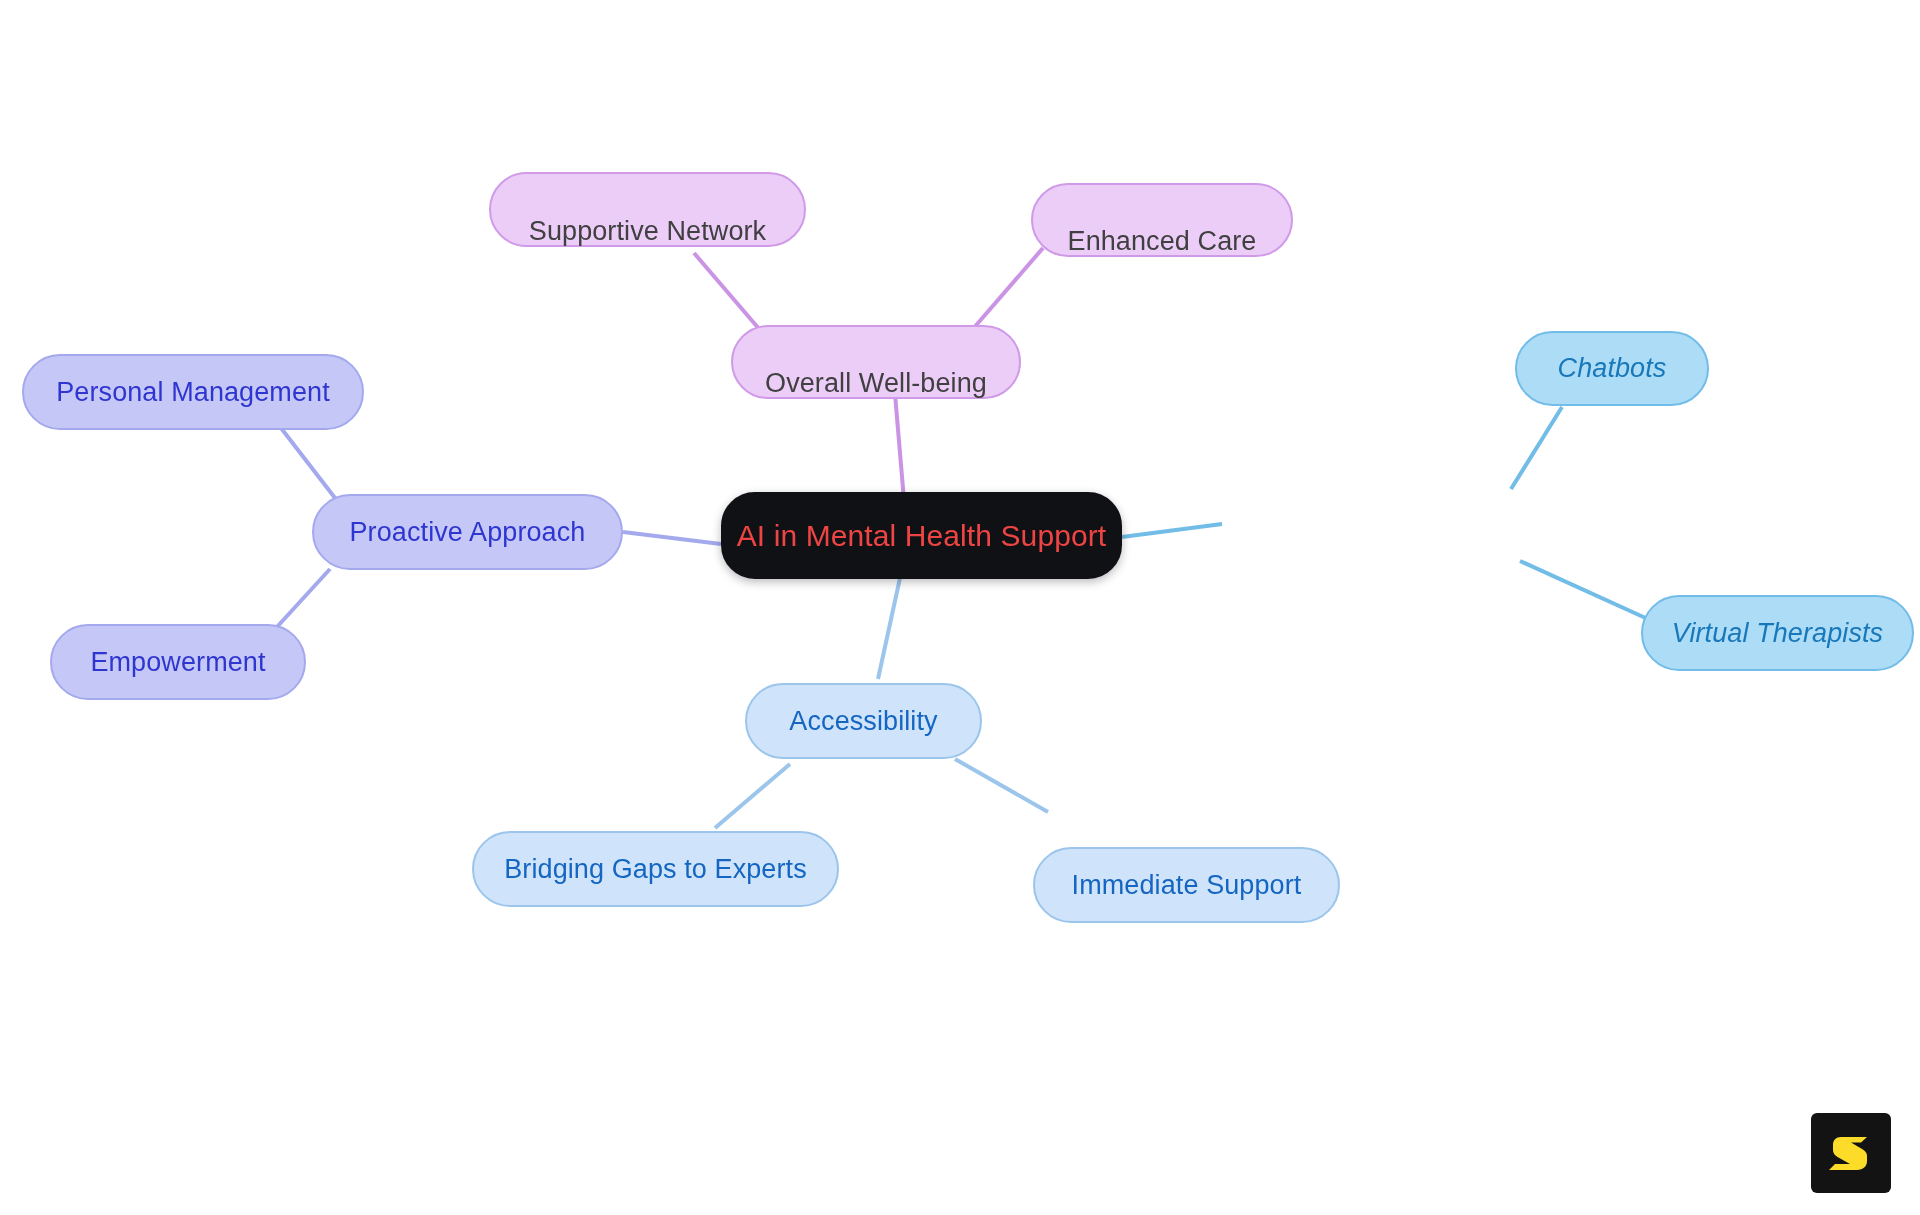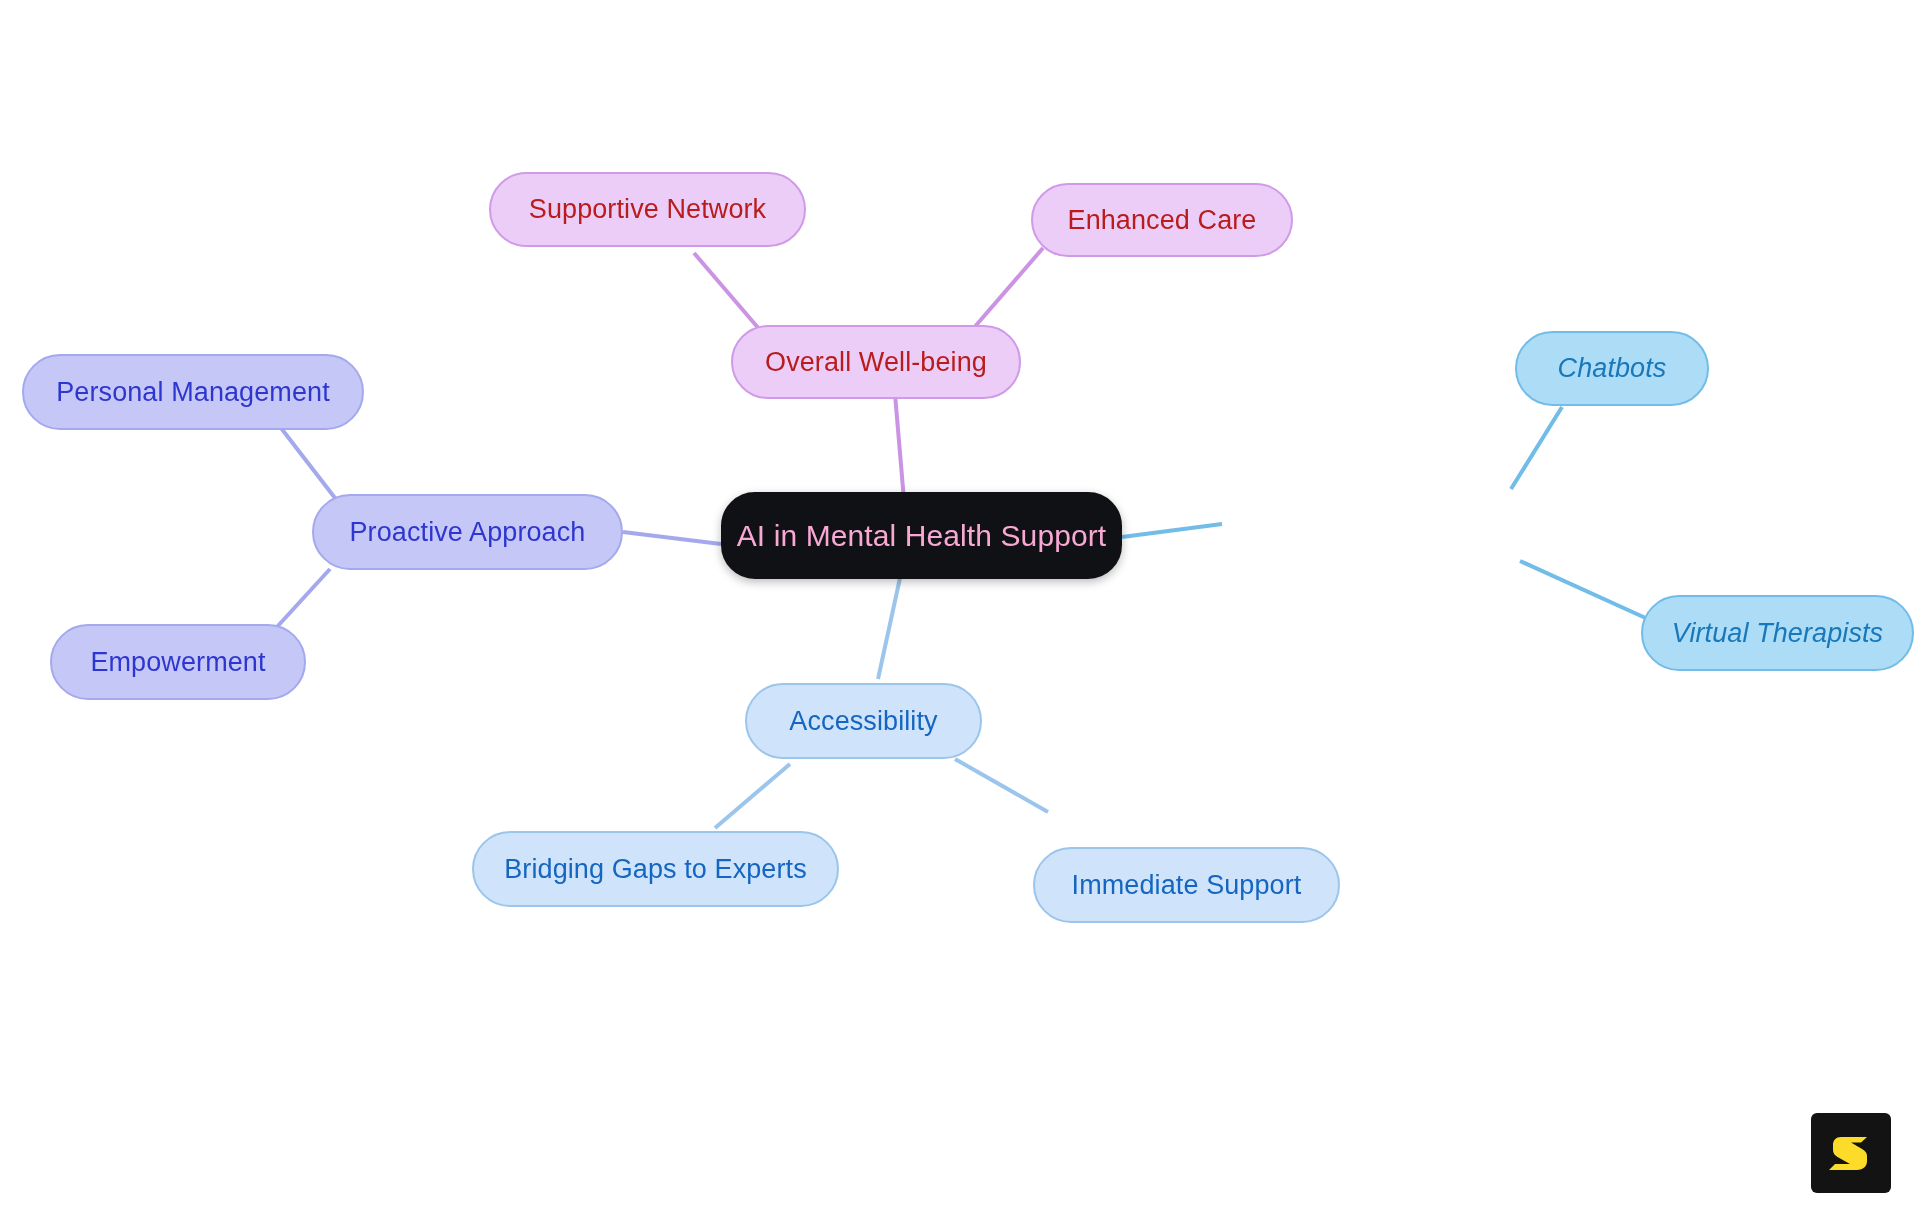--- a/index.html
+++ b/index.html
@@ -55,8 +55,9 @@
   .node-purple {
     background: #eccdf8;
     border-color: #d09ae8;
-    color: #b91c1c;
+    color: #404040;
     font-size: 27px;
+    align-items: flex-end;
   }
   .node-periwinkle {
     background: #c5c8f7;

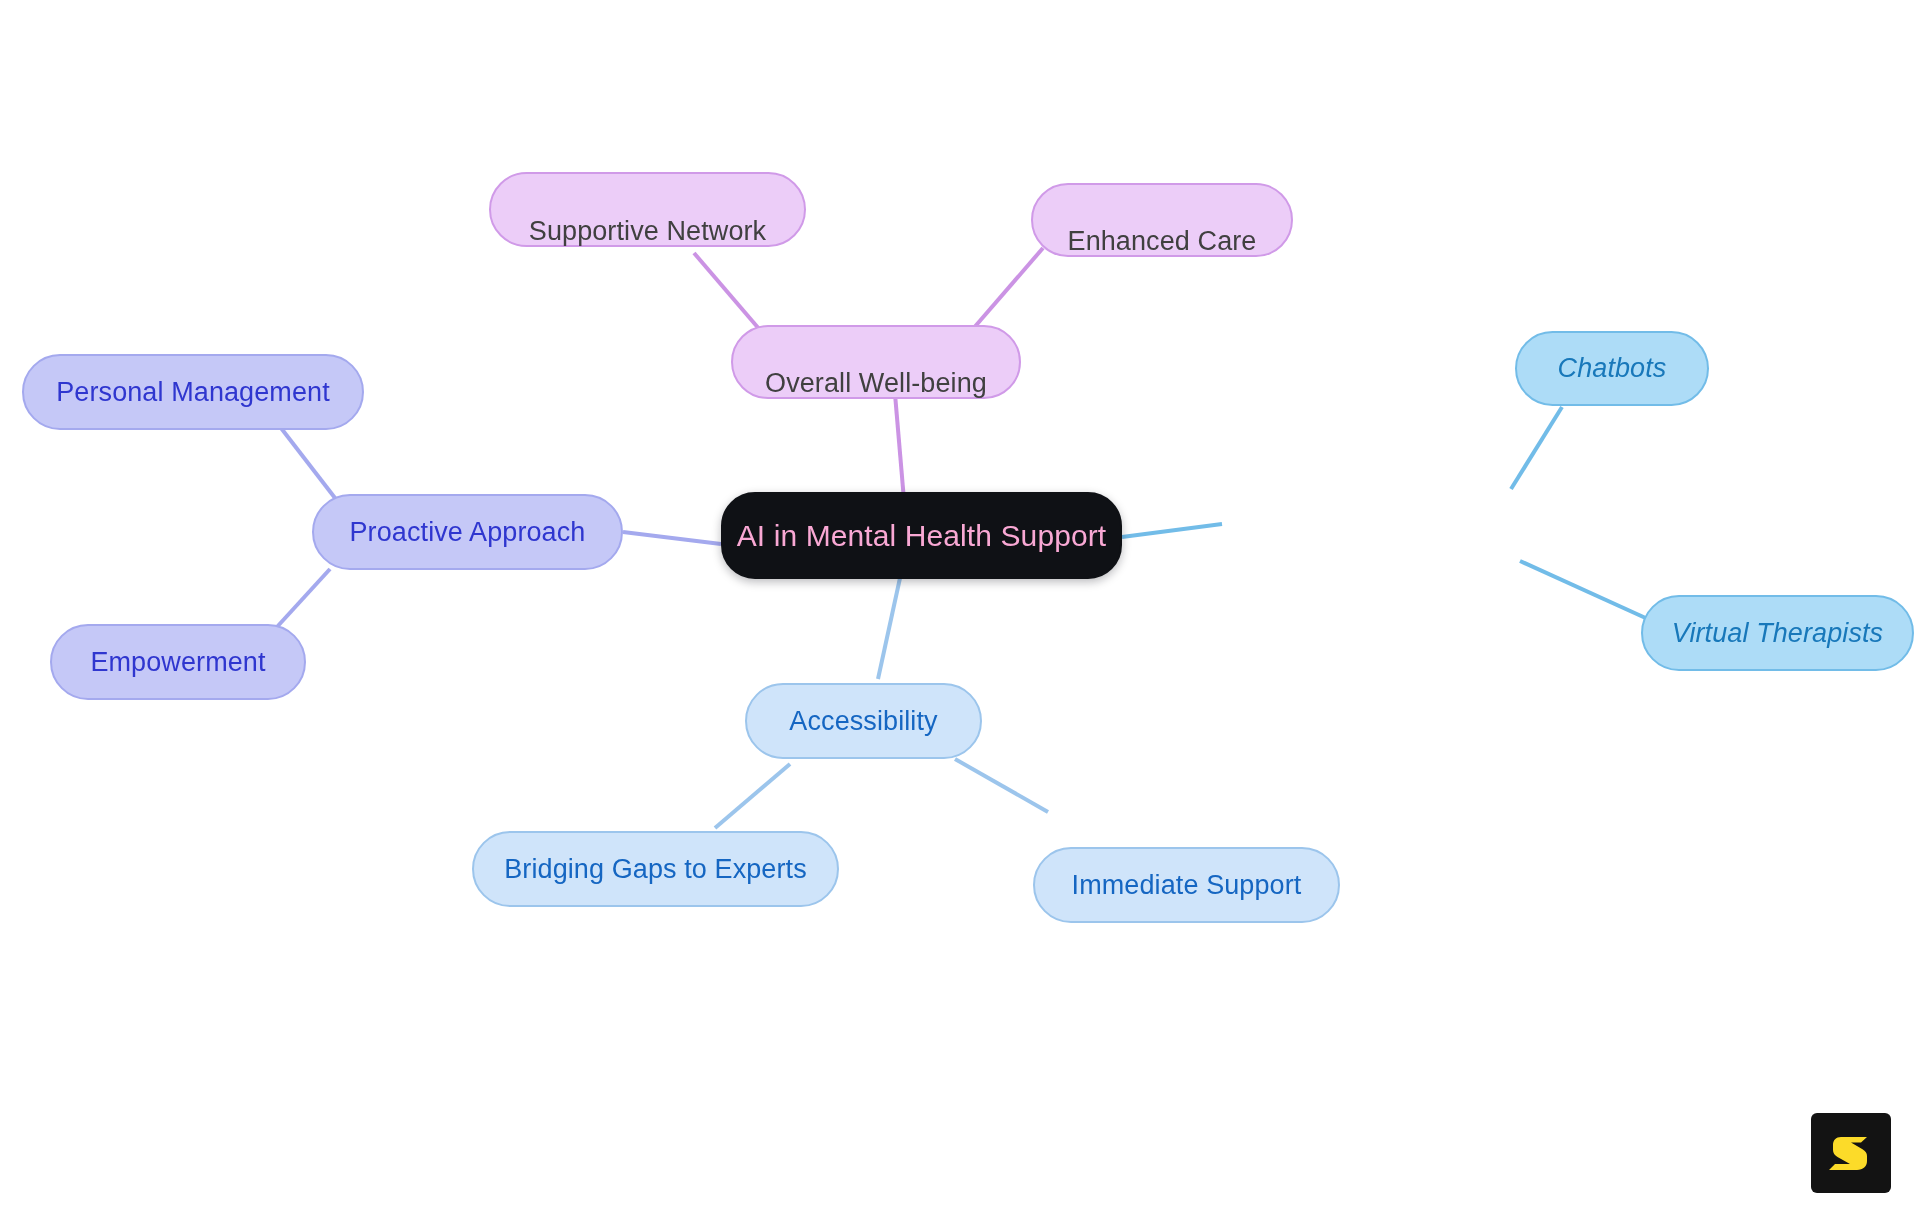--- a/index.html
+++ b/index.html
@@ -47,7 +47,7 @@
   .node-root {
     background: #0f1115;
     border-color: #0f1115;
-    color: #f9a8d4;
+    color: #ef4444;
     border-radius: 34px;
     box-shadow: 0 3px 10px rgba(10,12,20,0.28);
     font-size: 30px;

